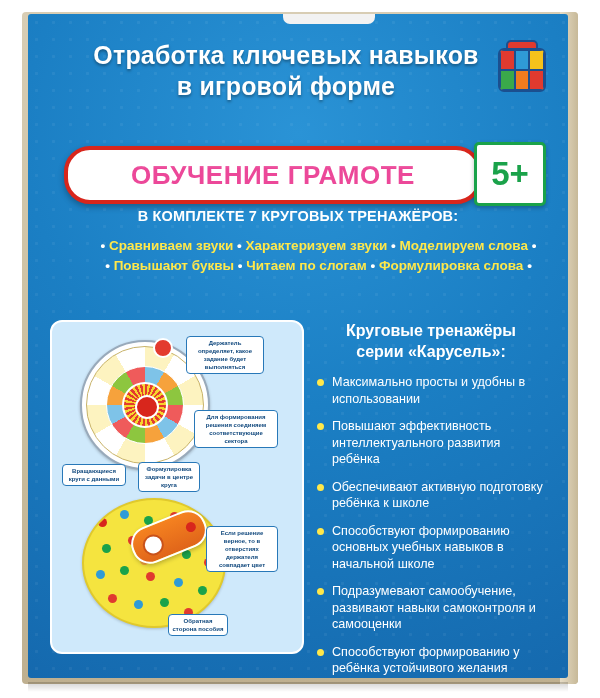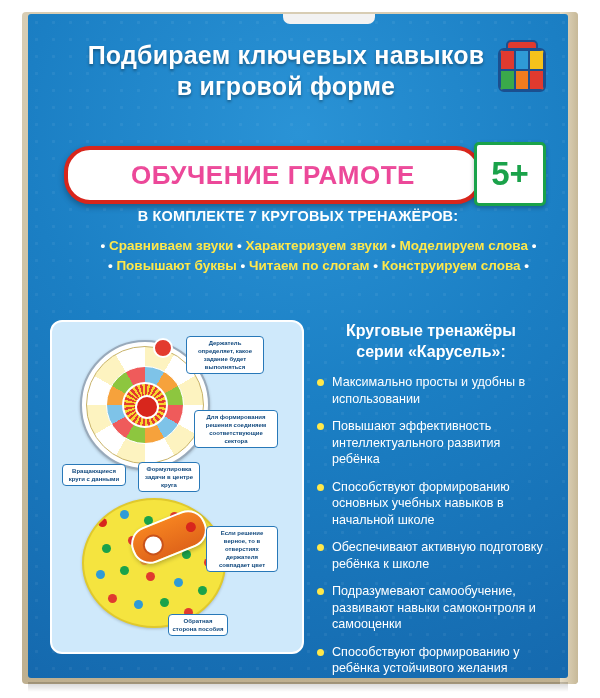--- a/index.html
+++ b/index.html
@@ -219,7 +219,7 @@
     <div class="top-tab"></div>
 
     <div class="header">
-      <div class="line">Подбираем ключевых навыков</div>
+      <div class="line">Отработка ключевых навыков</div>
       <div class="line">в игровой форме</div>
     </div>
 

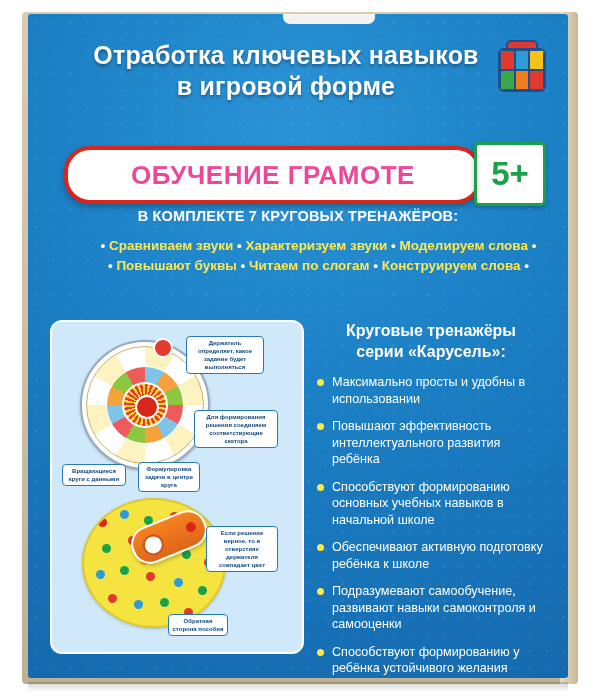--- a/index.html
+++ b/index.html
@@ -261,7 +261,7 @@
         <span class="sep">•</span>
         <span>Читаем по слогам</span>
         <span class="sep">•</span>
-        <span>Конструируем слова</span>
+        <span>Формулировка слова</span>
         <span class="sep">•</span>
       </div>
     </div>

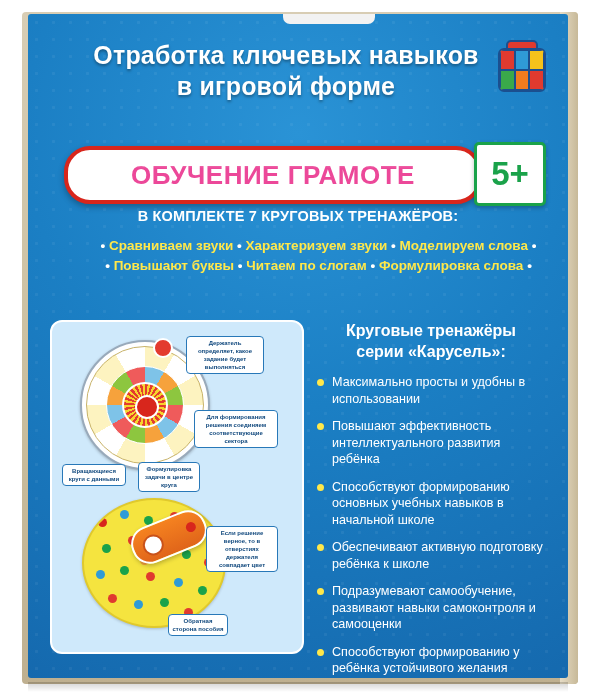--- a/index.html
+++ b/index.html
@@ -319,8 +319,8 @@
       <ul>
         <li><span class="bullet"></span><span>Максимально просты и удобны в использовании</span></li>
         <li><span class="bullet"></span><span>Повышают эффективность интеллектуального развития ребёнка</span></li>
+        <li><span class="bullet"></span><span>Обеспечивают активную подготовку ребёнка к школе</span></li>
         <li><span class="bullet"></span><span>Способствуют формированию основных учебных навыков в начальной школе</span></li>
-        <li><span class="bullet"></span><span>Обеспечивают активную подготовку ребёнка к школе</span></li>
         <li><span class="bullet"></span><span>Подразумевают самообучение, развивают навыки самоконтроля и самооценки</span></li>
         <li><span class="bullet"></span><span>Способствуют формированию у ребёнка устойчивого желания учиться</span></li>
       </ul>

